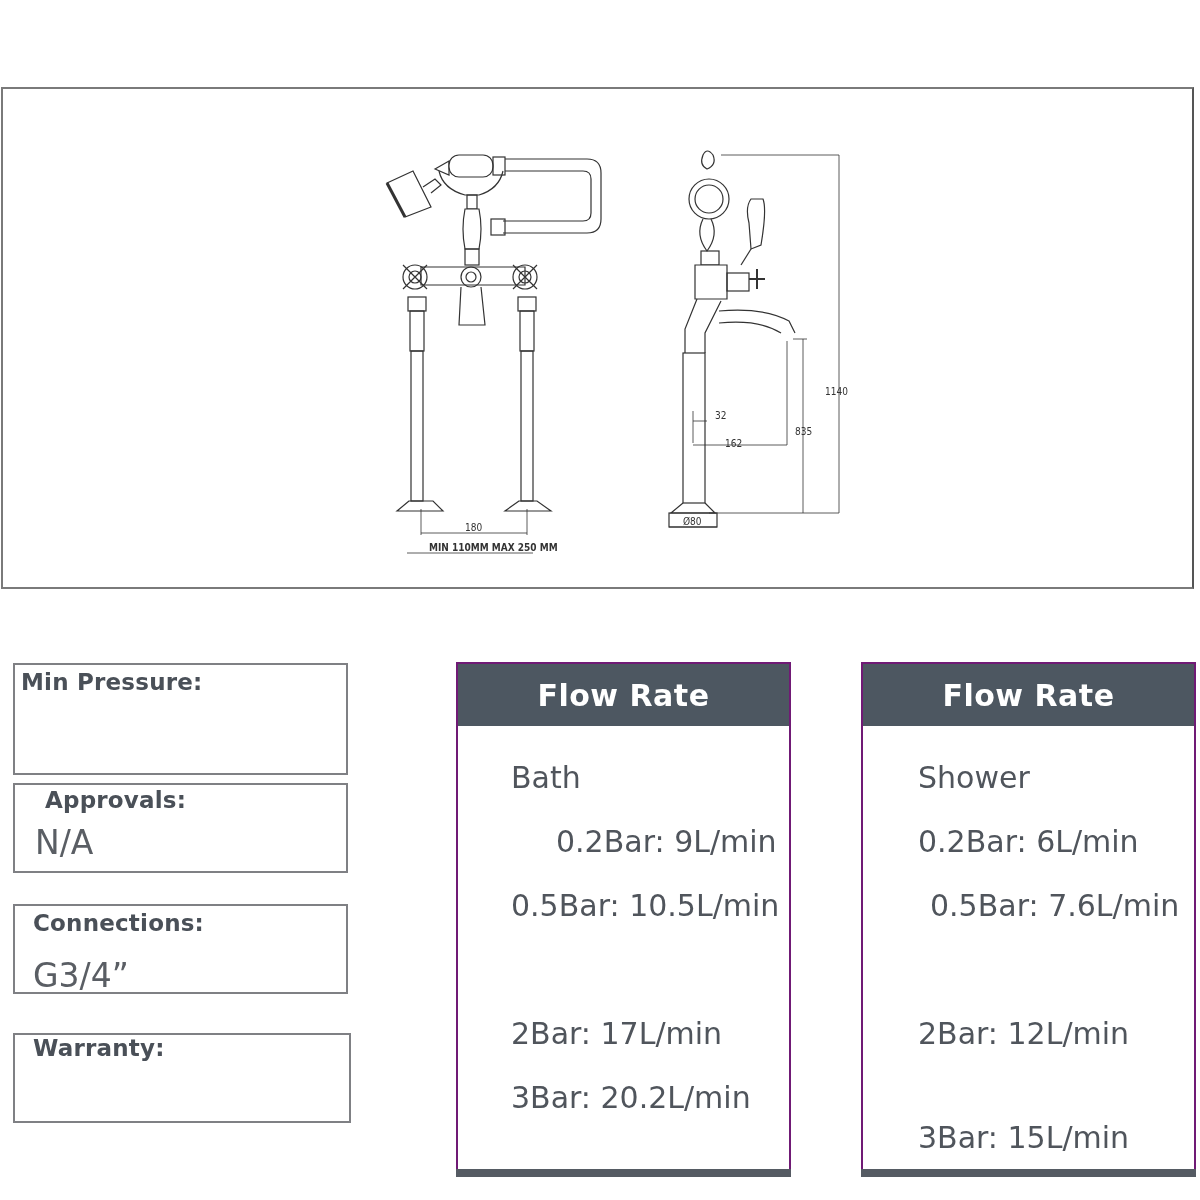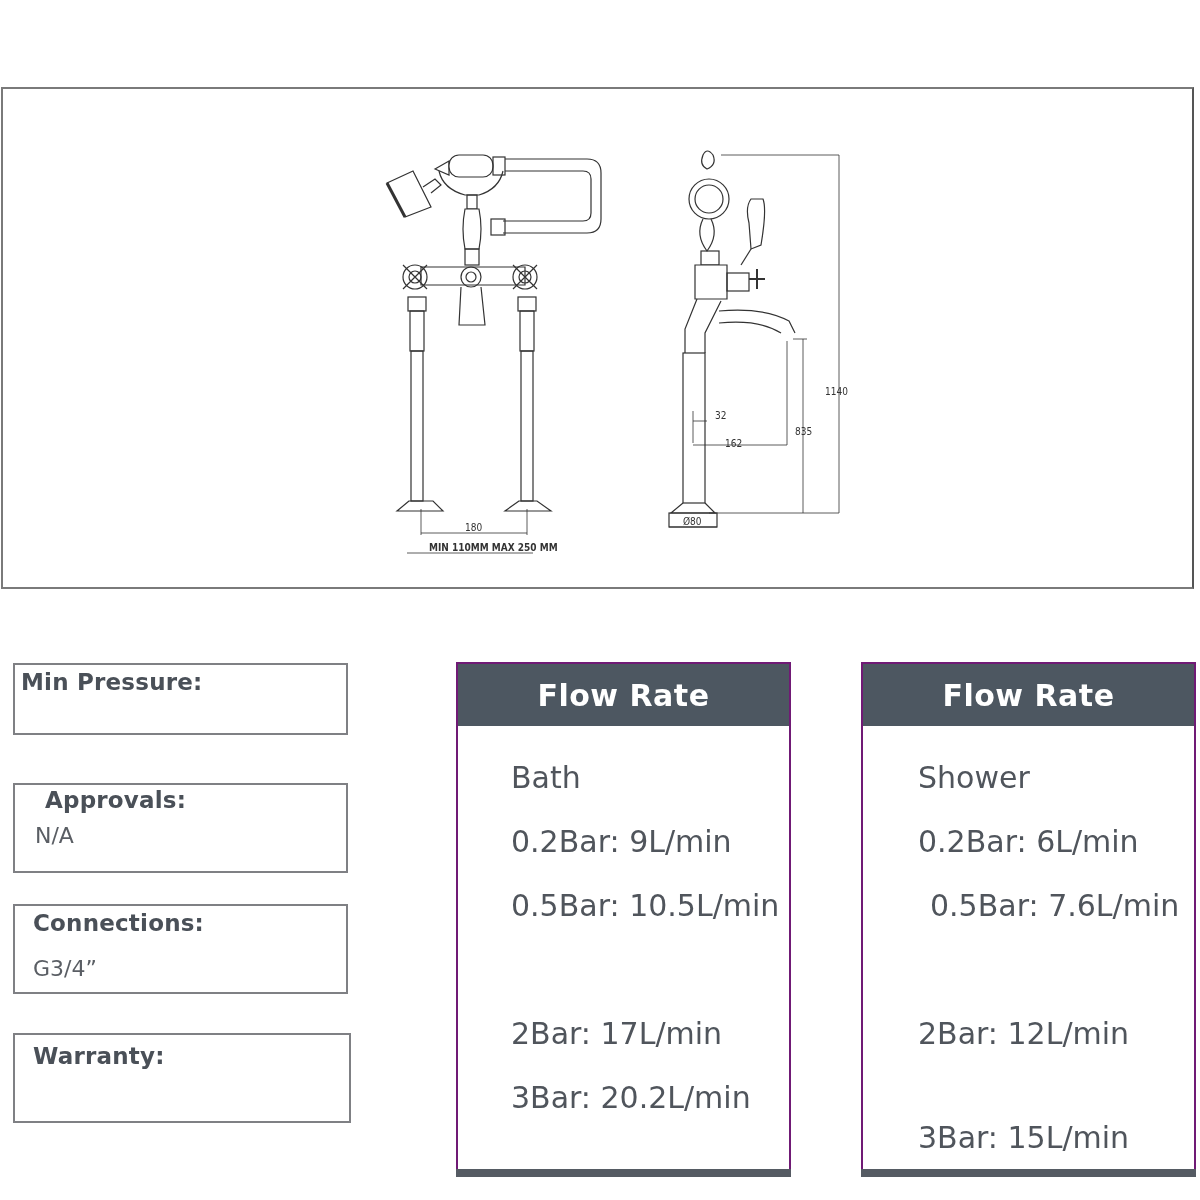--- a/index.html
+++ b/index.html
@@ -112,7 +112,7 @@
   </svg>
 </div>
 
-<div class="spec-box" style="left:13px;top:663px;width:335px;height:72px;">
+<div class="spec-box" style="left:13px;top:663px;width:335px;height:112px;">
   <span class="spec-label" style="left:6px;top:4px;">Min Pressure:</span>
   <span class="spec-value" style="left:18px;top:40px;"></span>
 </div>

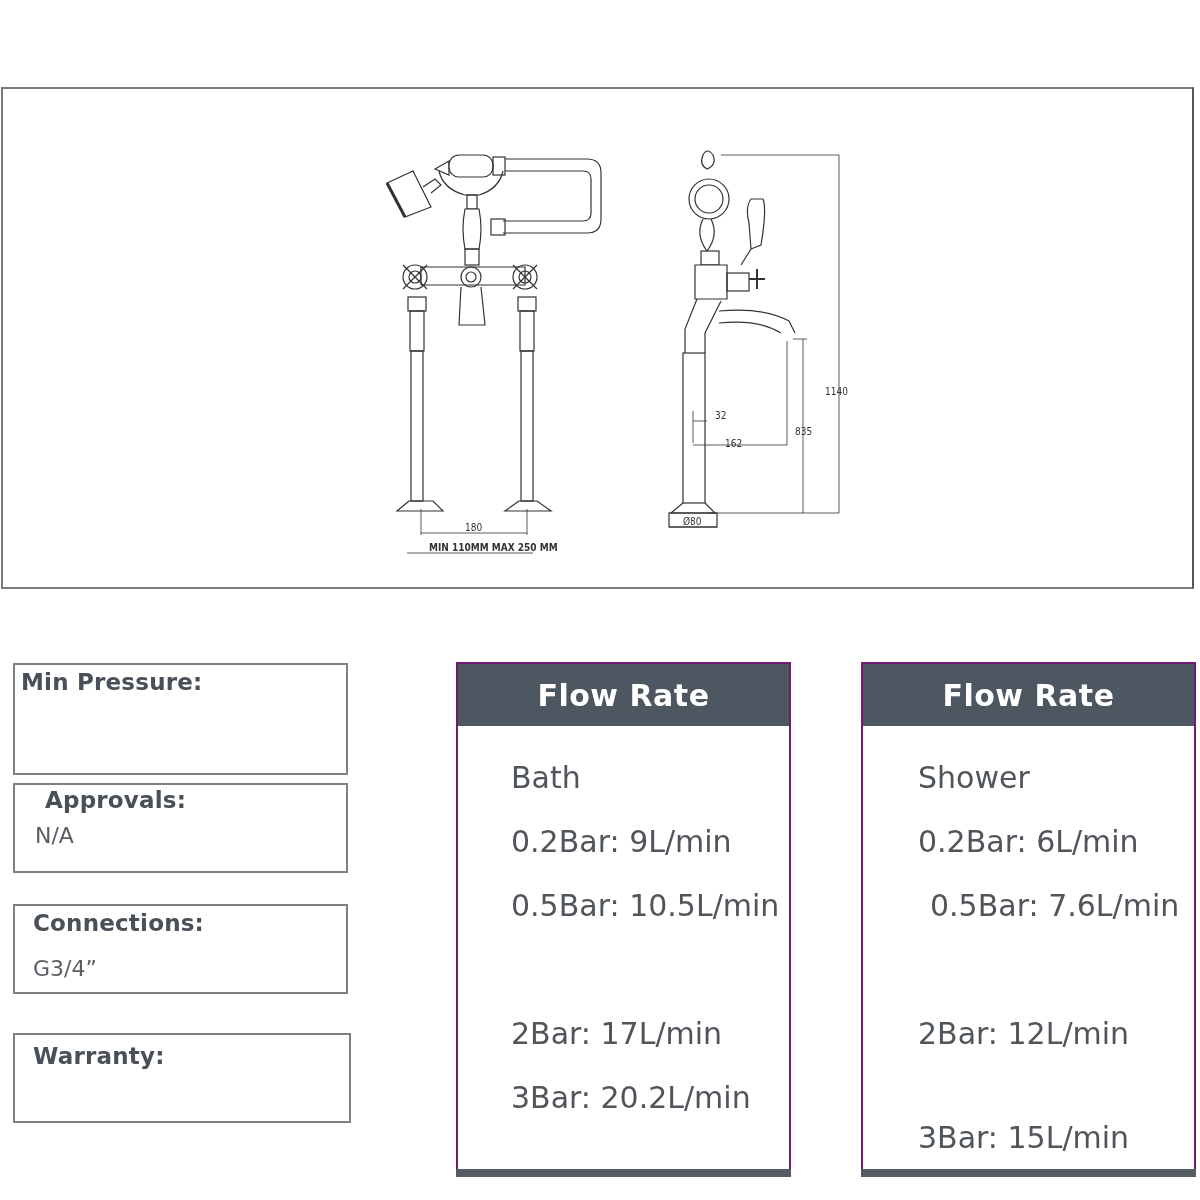--- a/index.html
+++ b/index.html
@@ -10,7 +10,7 @@
   .drawing-frame svg { position:absolute; left:0; top:0; }
   .spec-box { position:absolute; border:2px solid #7f8084; box-sizing:border-box; background:#fff; }
   .spec-label { position:absolute; font-size:23px; font-weight:bold; color:#4a5058; letter-spacing:0.2px; }
-  .spec-value { position:absolute; font-size:22px; color:#5a5e64; }
+  .spec-value { position:absolute; font-size:33px; color:#5a5e64; }
   .flow-card { position:absolute; width:335px; height:515px; border:2px solid #701a75;
          box-sizing:border-box; background:#fff; }
   .flow-header { height:62px; background:#4d5761; color:#ffffff; font-weight:bold; font-size:30px;

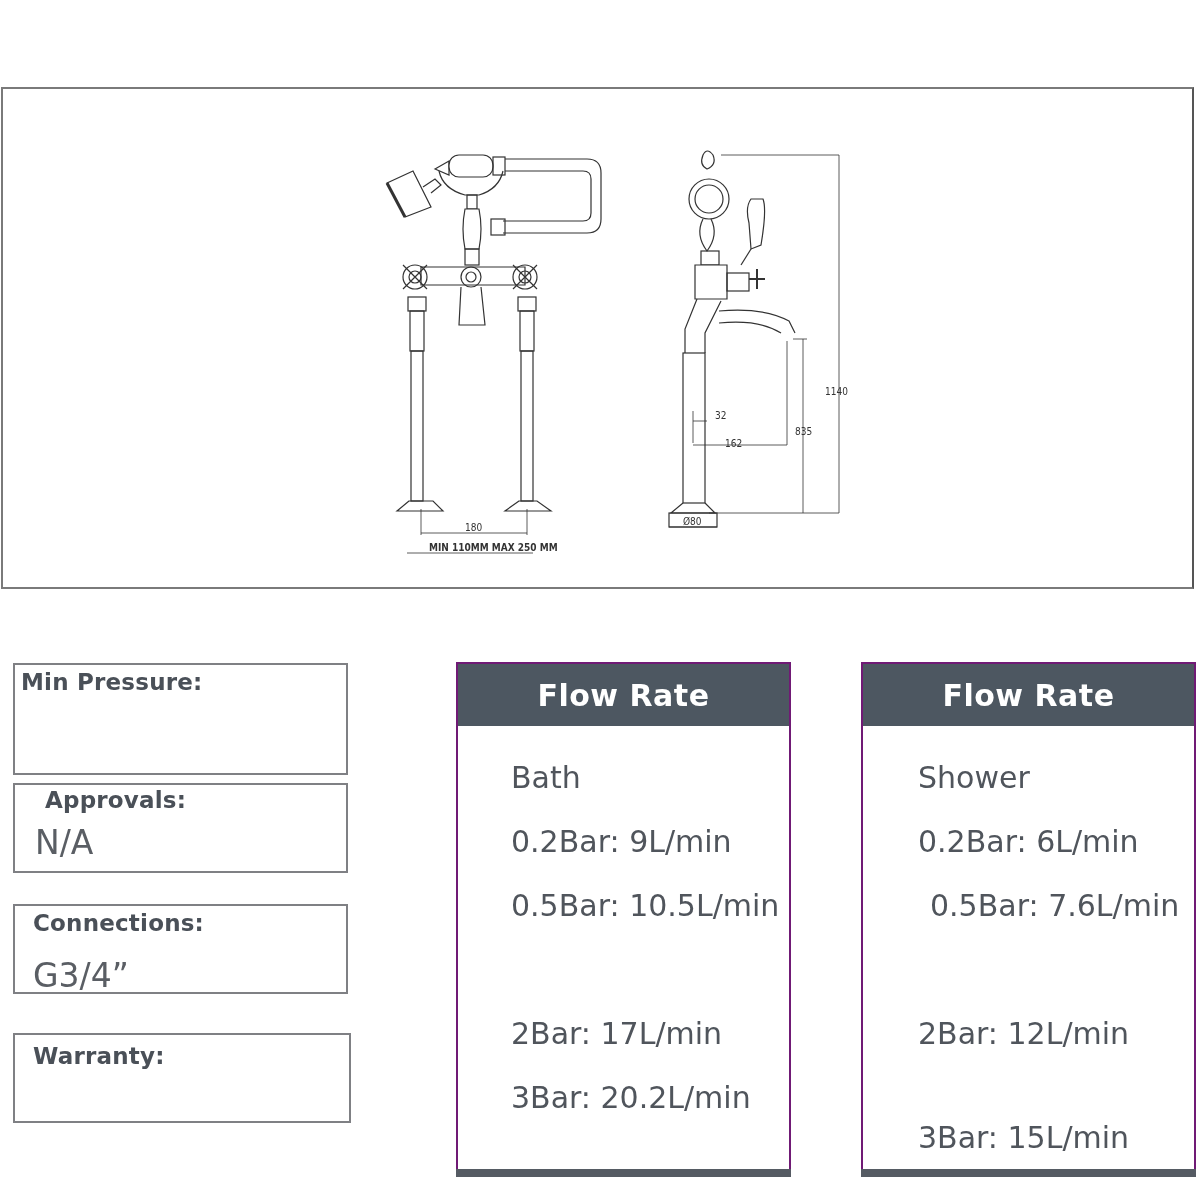--- a/index.html
+++ b/index.html
@@ -131,7 +131,7 @@
 <div class="flow-card" style="left:456px;top:662px;">
   <div class="flow-header">Flow Rate</div>
   <div class="flow-title" style="top:96px;">Bath</div>
-  <div class="flow-row" style="top:160px;">0.2Bar: 9L/min</div>
+  <div class="flow-row" style="top:160px;margin-left:45px;">0.2Bar: 9L/min</div>
   <div class="flow-row" style="top:224px;">0.5Bar: 10.5L/min</div>
   <div class="flow-row" style="top:352px;">2Bar: 17L/min</div>
   <div class="flow-row" style="top:416px;">3Bar: 20.2L/min</div>

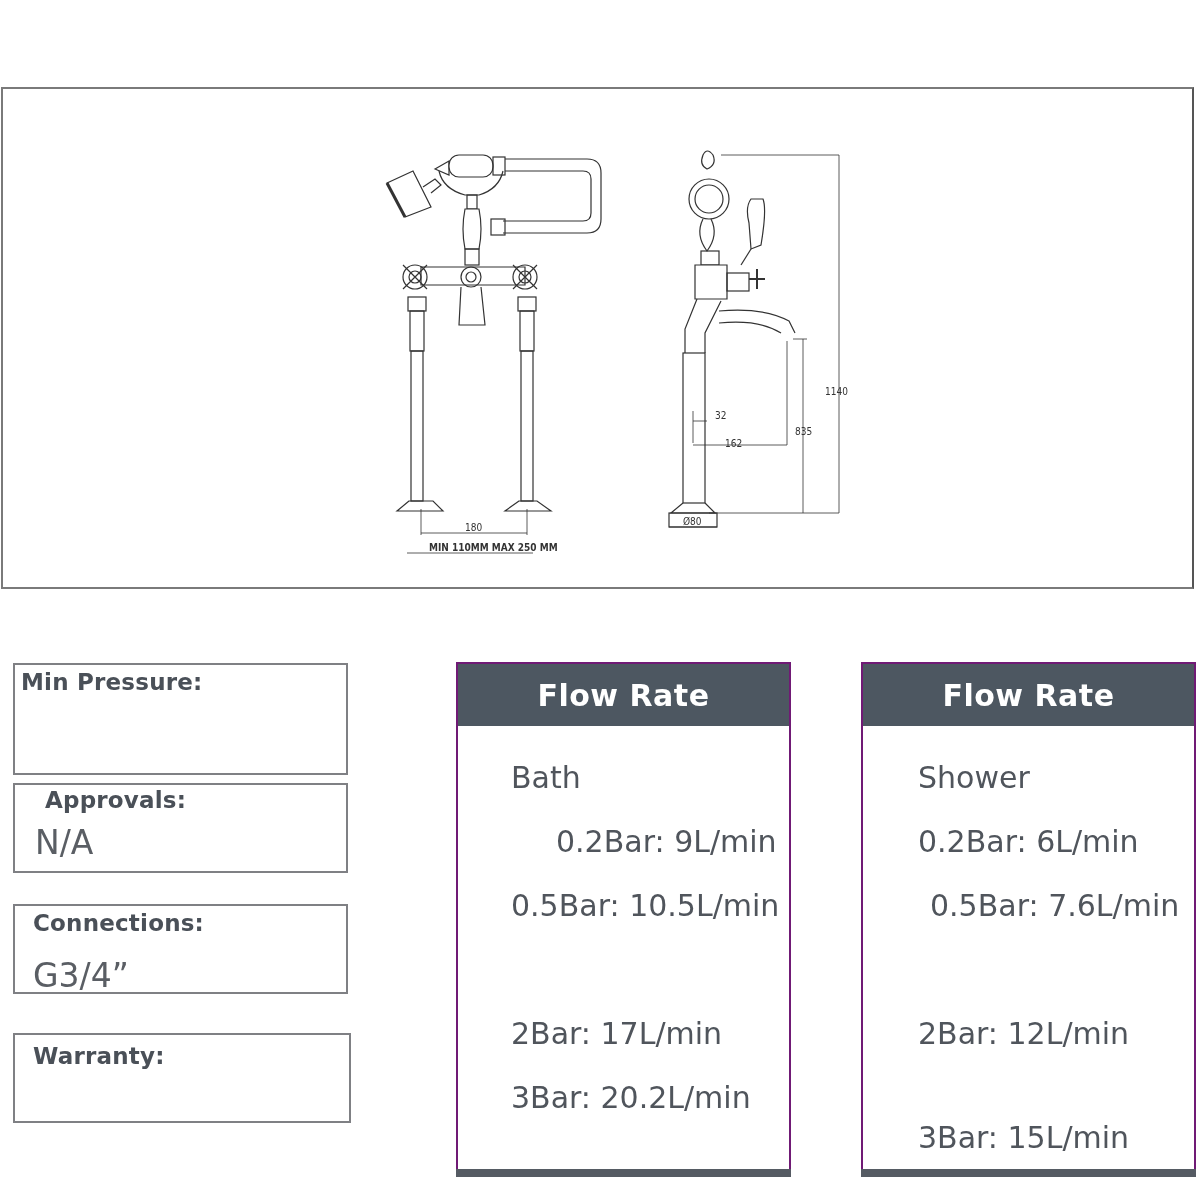--- a/index.html
+++ b/index.html
@@ -125,7 +125,7 @@
   <span class="spec-value" style="left:18px;top:50px;">G3/4”</span>
 </div>
 <div class="spec-box" style="left:13px;top:1033px;width:338px;height:90px;">
-  <span class="spec-label" style="left:18px;top:8px;">Warranty:</span>
+  <span class="spec-label" style="left:18px;top:0;">Warranty:</span>
 </div>
 
 <div class="flow-card" style="left:456px;top:662px;">

